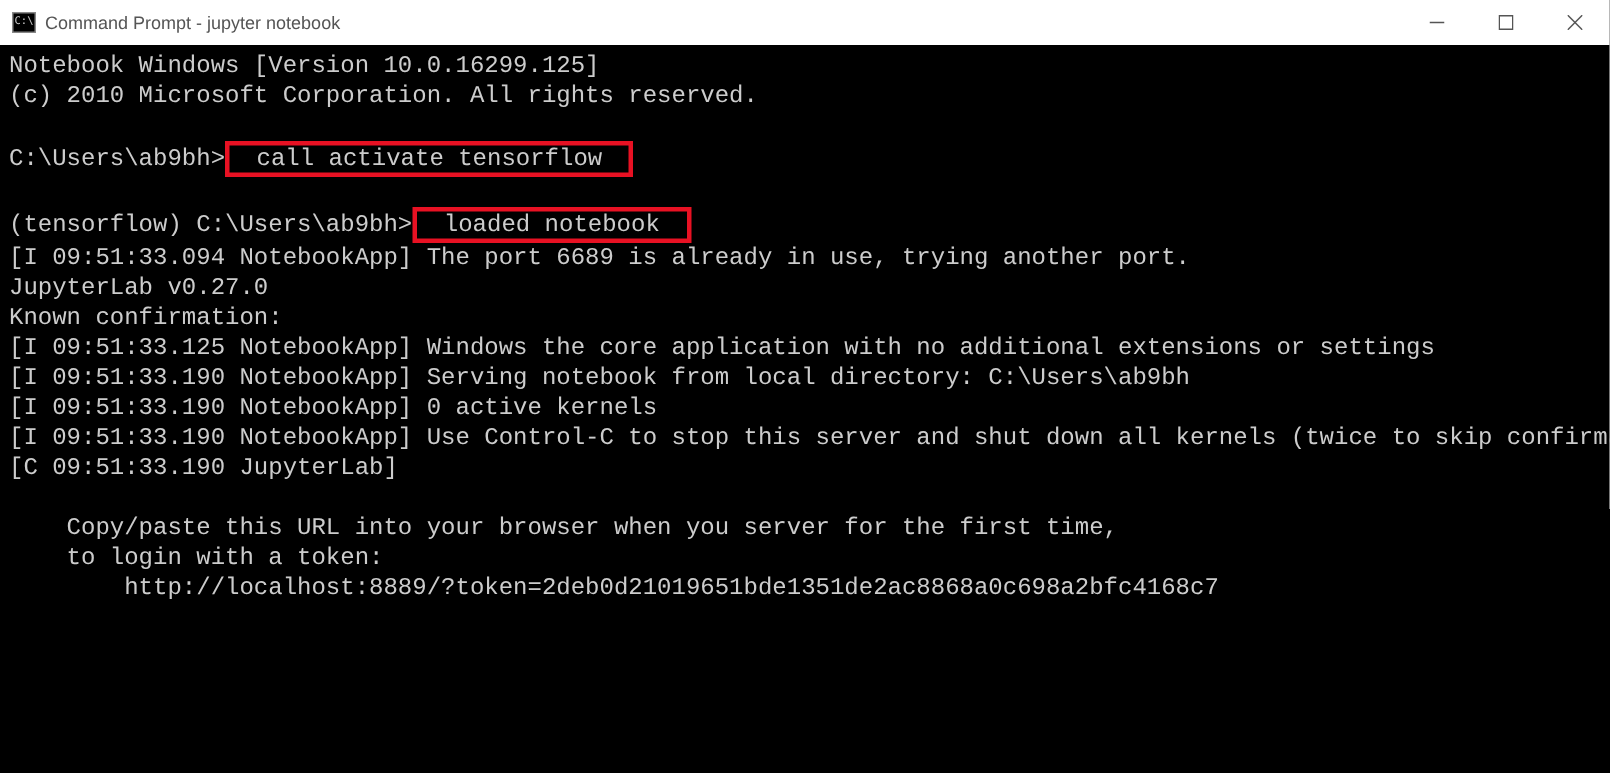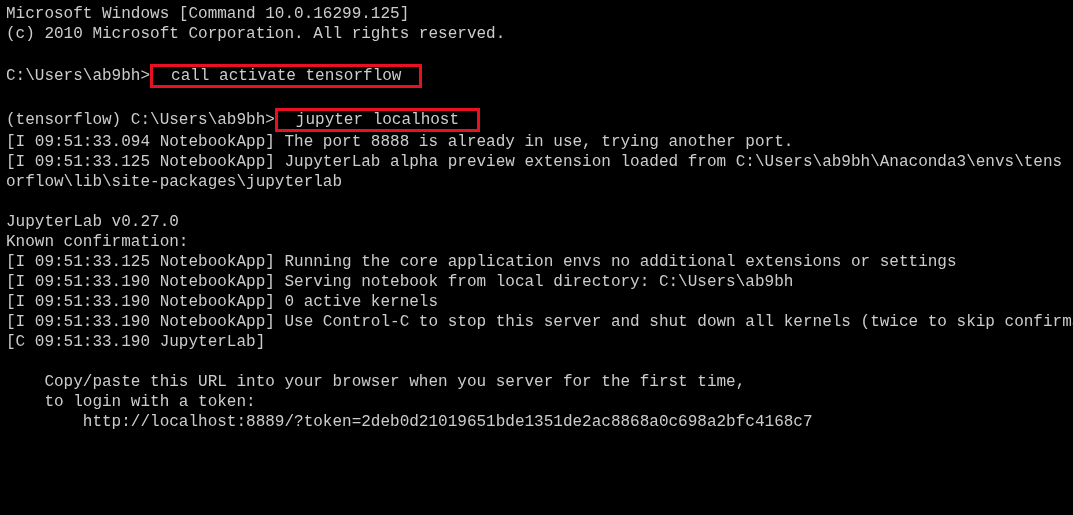--- a/index.html
+++ b/index.html
@@ -21,6 +21,29 @@
 <body>
 
 <div class="window">
+  <div class="titlebar">
+    <div class="icon-box"></div>
+    <div class="title">Command Prompt - jupyter  notebook</div>
+    <div class="spacer"></div>
+    <div class="win-controls">
+      <div class="win-btn">
+        <svg viewBox="0 0 10 10">
+            <line x1="0" y1="5" x2="10" y2="5"></line>
+          </svg>
+      </div>
+      <div class="win-btn">
+        <svg viewBox="0 0 10 10">
+            <rect x="0.5" y="0.5" width="9" height="9"></rect>
+          </svg>
+      </div>
+      <div class="win-btn">
+        <svg viewBox="0 0 10 10">
+            <line x1="0" y1="0" x2="10" y2="10"></line>
+            <line x1="10" y1="0" x2="0" y2="10"></line>
+          </svg>
+      </div>
+    </div>
+  </div>
 
   <div class="terminal"><span class="line">Microsoft Windows [Command 10.0.16299.125]</span>
 <span class="line">(c) 2010 Microsoft Corporation. All rights reserved.</span>

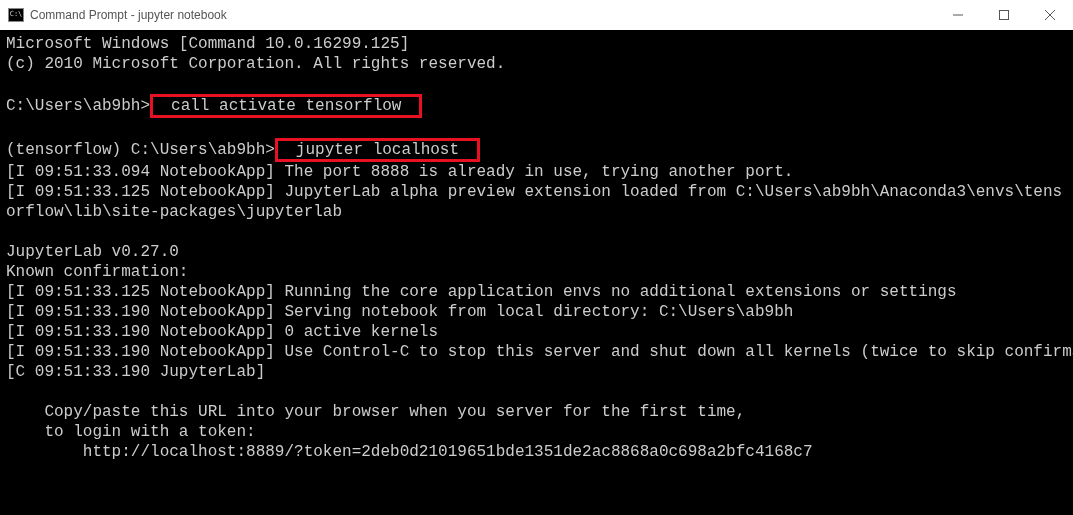--- a/index.html
+++ b/index.html
@@ -45,7 +45,7 @@
     </div>
   </div>
 
-  <div class="terminal"><span class="line">Microsoft Windows [Command 10.0.16299.125]</span>
+  <div class="terminal"><span class="line">Notebook Windows [Version 10.0.16299.125]</span>
 <span class="line">(c) 2010 Microsoft Corporation. All rights reserved.</span>
 <span class="line"></span>
 <span class="line"><span>C:\Users\ab9bh&gt;</span><span class="hl">call activate tensorflow</span></span>

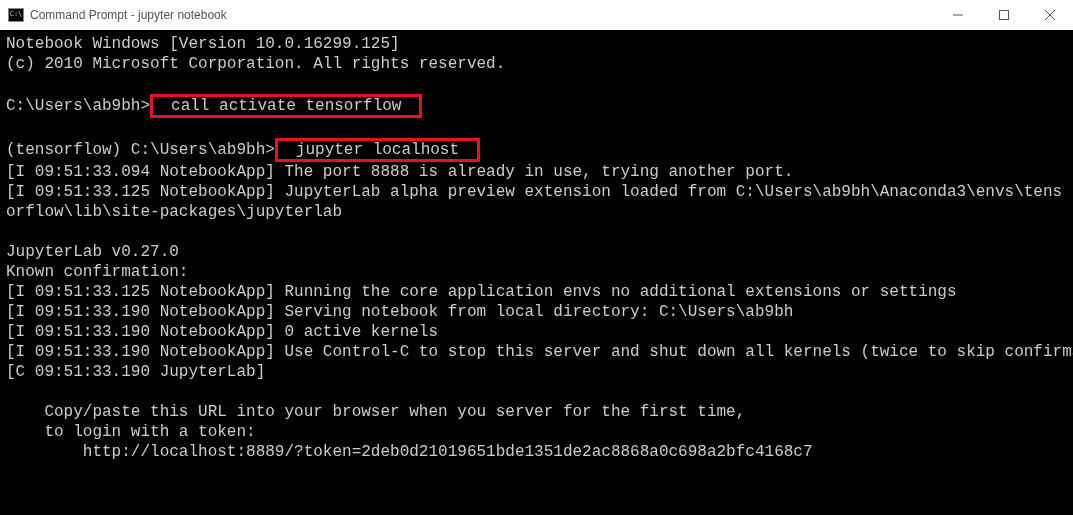--- a/index.html
+++ b/index.html
@@ -50,7 +50,7 @@
 <span class="line"></span>
 <span class="line"><span>C:\Users\ab9bh&gt;</span><span class="hl">call activate tensorflow</span></span>
 <span class="line"></span>
-<span class="line"><span>(tensorflow) C:\Users\ab9bh&gt;</span><span class="hl">jupyter localhost</span></span>
+<span class="line"><span>(tensorflow) C:\Users\ab9bh&gt;</span><span class="hl">loaded notebook</span></span>
 <span class="line">[I 09:51:33.094 NotebookApp] The port 8888 is already in use, trying another port.</span>
 <span class="line" style="white-space:pre-wrap;word-break:break-all;display:block;width:1060px">[I 09:51:33.125 NotebookApp] JupyterLab alpha preview extension loaded from C:\Users\ab9bh\Anaconda3\envs\tensorflow\lib\site-packages\jupyterlab</span>
 <span class="line">JupyterLab v0.27.0</span>

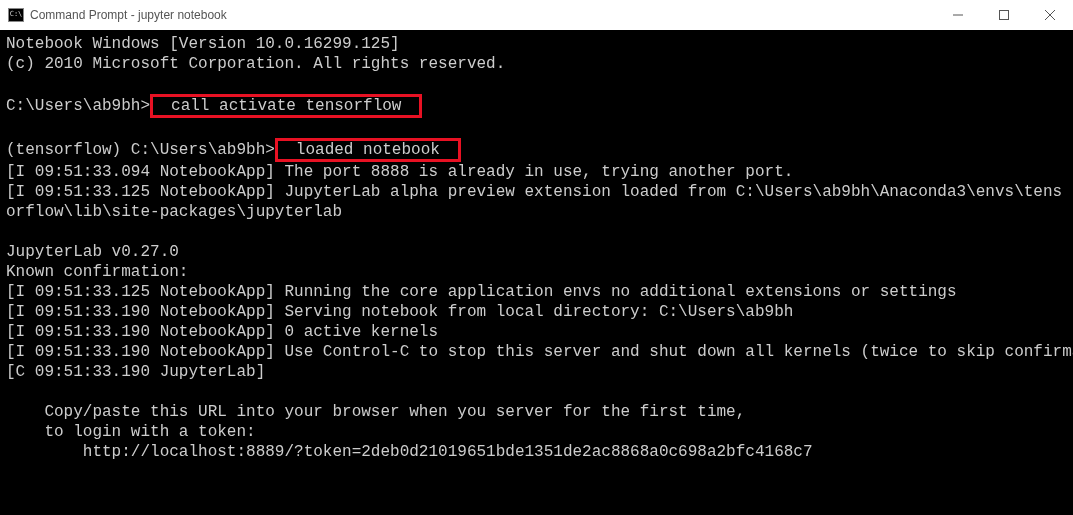--- a/index.html
+++ b/index.html
@@ -51,7 +51,7 @@
 <span class="line"><span>C:\Users\ab9bh&gt;</span><span class="hl">call activate tensorflow</span></span>
 <span class="line"></span>
 <span class="line"><span>(tensorflow) C:\Users\ab9bh&gt;</span><span class="hl">loaded notebook</span></span>
-<span class="line">[I 09:51:33.094 NotebookApp] The port 8888 is already in use, trying another port.</span>
+<span class="line">[I 09:51:33.094 NotebookApp] The port 6689 is already in use, trying another port.</span>
 <span class="line" style="white-space:pre-wrap;word-break:break-all;display:block;width:1060px">[I 09:51:33.125 NotebookApp] JupyterLab alpha preview extension loaded from C:\Users\ab9bh\Anaconda3\envs\tensorflow\lib\site-packages\jupyterlab</span>
 <span class="line">JupyterLab v0.27.0</span>
 <span class="line">Known confirmation:</span>

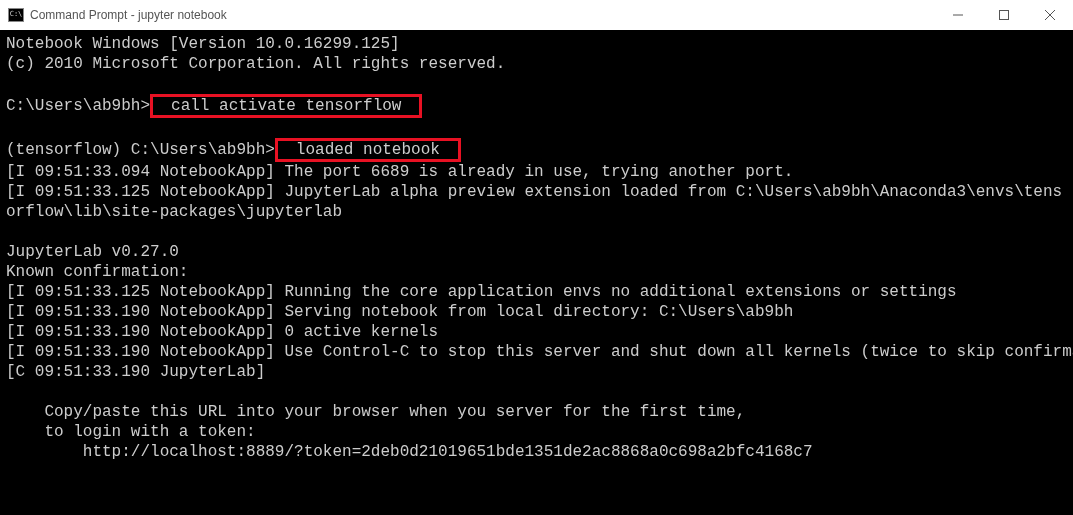--- a/index.html
+++ b/index.html
@@ -52,7 +52,6 @@
 <span class="line"></span>
 <span class="line"><span>(tensorflow) C:\Users\ab9bh&gt;</span><span class="hl">loaded notebook</span></span>
 <span class="line">[I 09:51:33.094 NotebookApp] The port 6689 is already in use, trying another port.</span>
-<span class="line" style="white-space:pre-wrap;word-break:break-all;display:block;width:1060px">[I 09:51:33.125 NotebookApp] JupyterLab alpha preview extension loaded from C:\Users\ab9bh\Anaconda3\envs\tensorflow\lib\site-packages\jupyterlab</span>
 <span class="line">JupyterLab v0.27.0</span>
 <span class="line">Known confirmation:</span>
 <span class="line">[I 09:51:33.125 NotebookApp] Running the core application envs no additional extensions or settings</span>

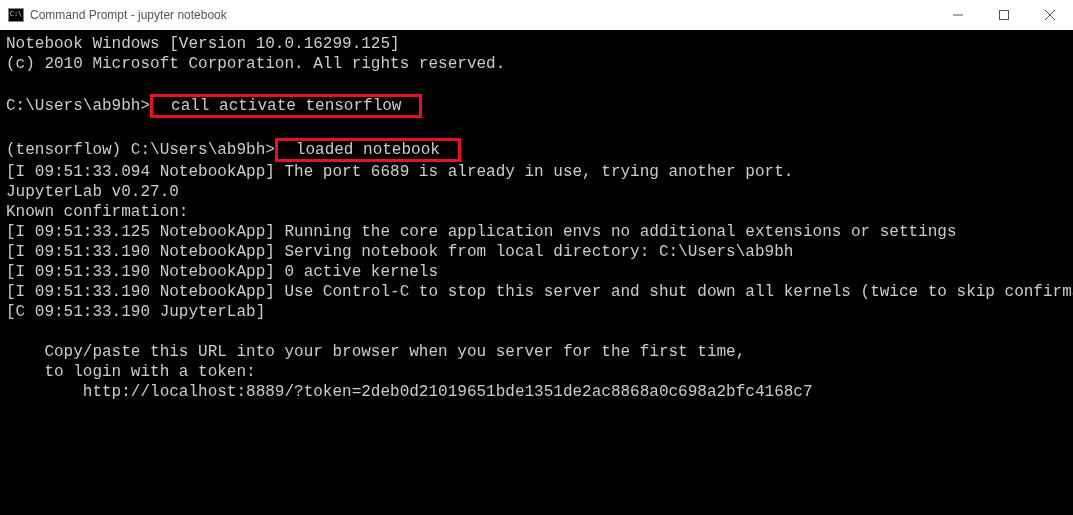--- a/index.html
+++ b/index.html
@@ -54,7 +54,7 @@
 <span class="line">[I 09:51:33.094 NotebookApp] The port 6689 is already in use, trying another port.</span>
 <span class="line">JupyterLab v0.27.0</span>
 <span class="line">Known confirmation:</span>
-<span class="line">[I 09:51:33.125 NotebookApp] Running the core application envs no additional extensions or settings</span>
+<span class="line">[I 09:51:33.125 NotebookApp] Windows the core application with no additional extensions or settings</span>
 <span class="line">[I 09:51:33.190 NotebookApp] Serving notebook from local directory: C:\Users\ab9bh</span>
 <span class="line">[I 09:51:33.190 NotebookApp] 0 active kernels</span>
 <span class="line">[I 09:51:33.190 NotebookApp] Use Control-C to stop this server and shut down all kernels (twice to skip confirmation).</span>

